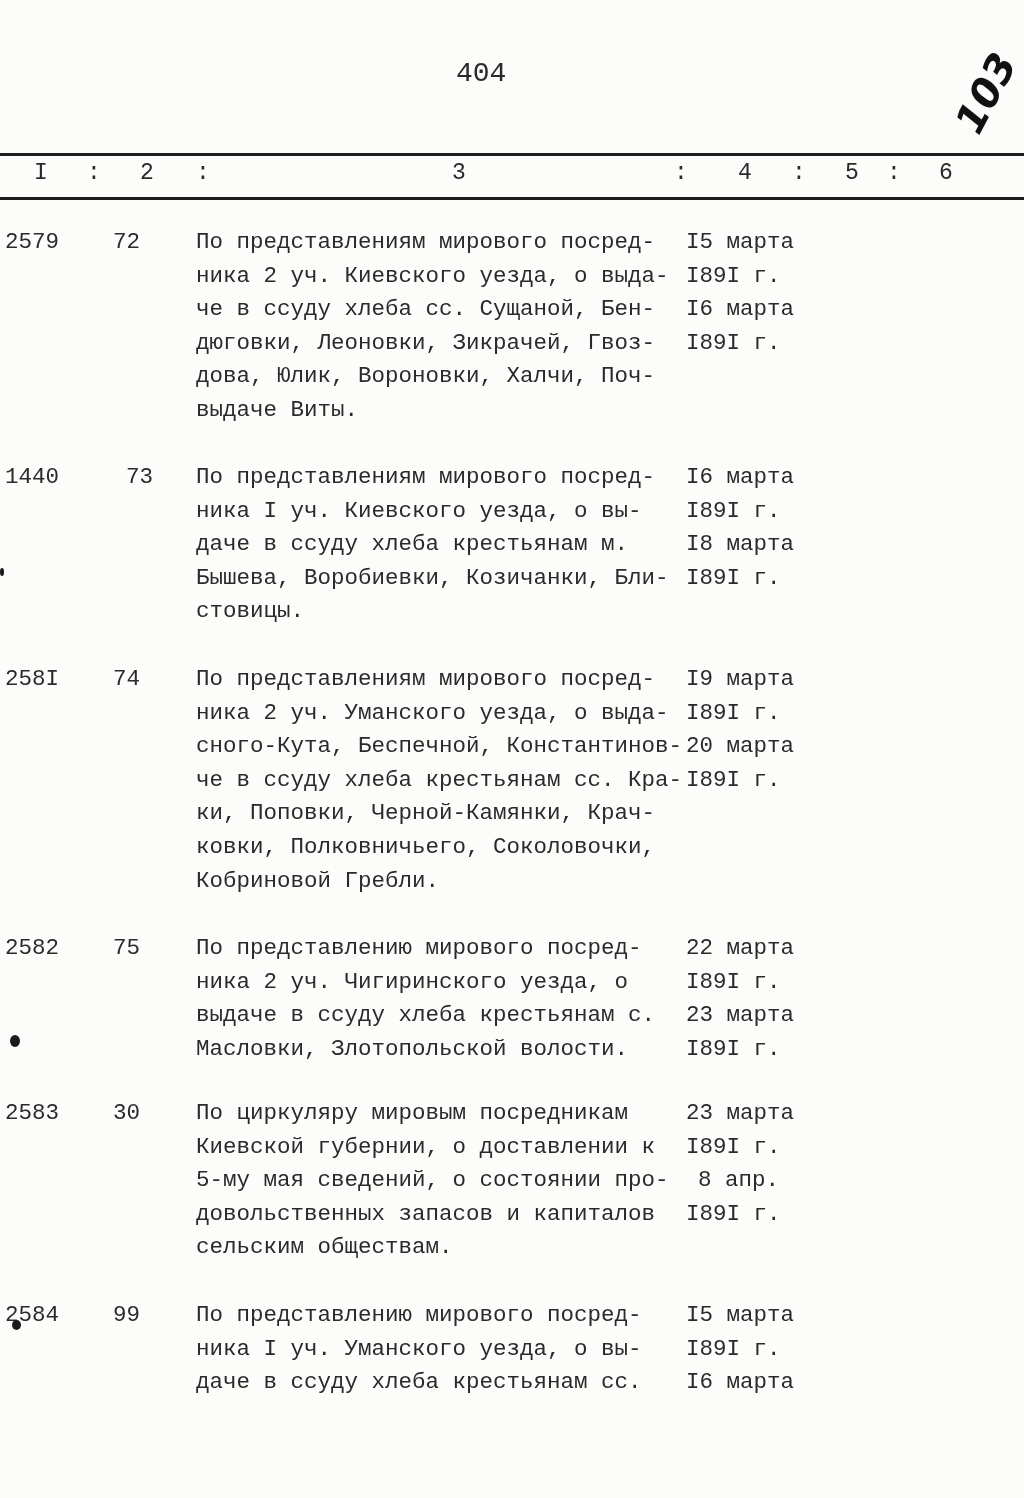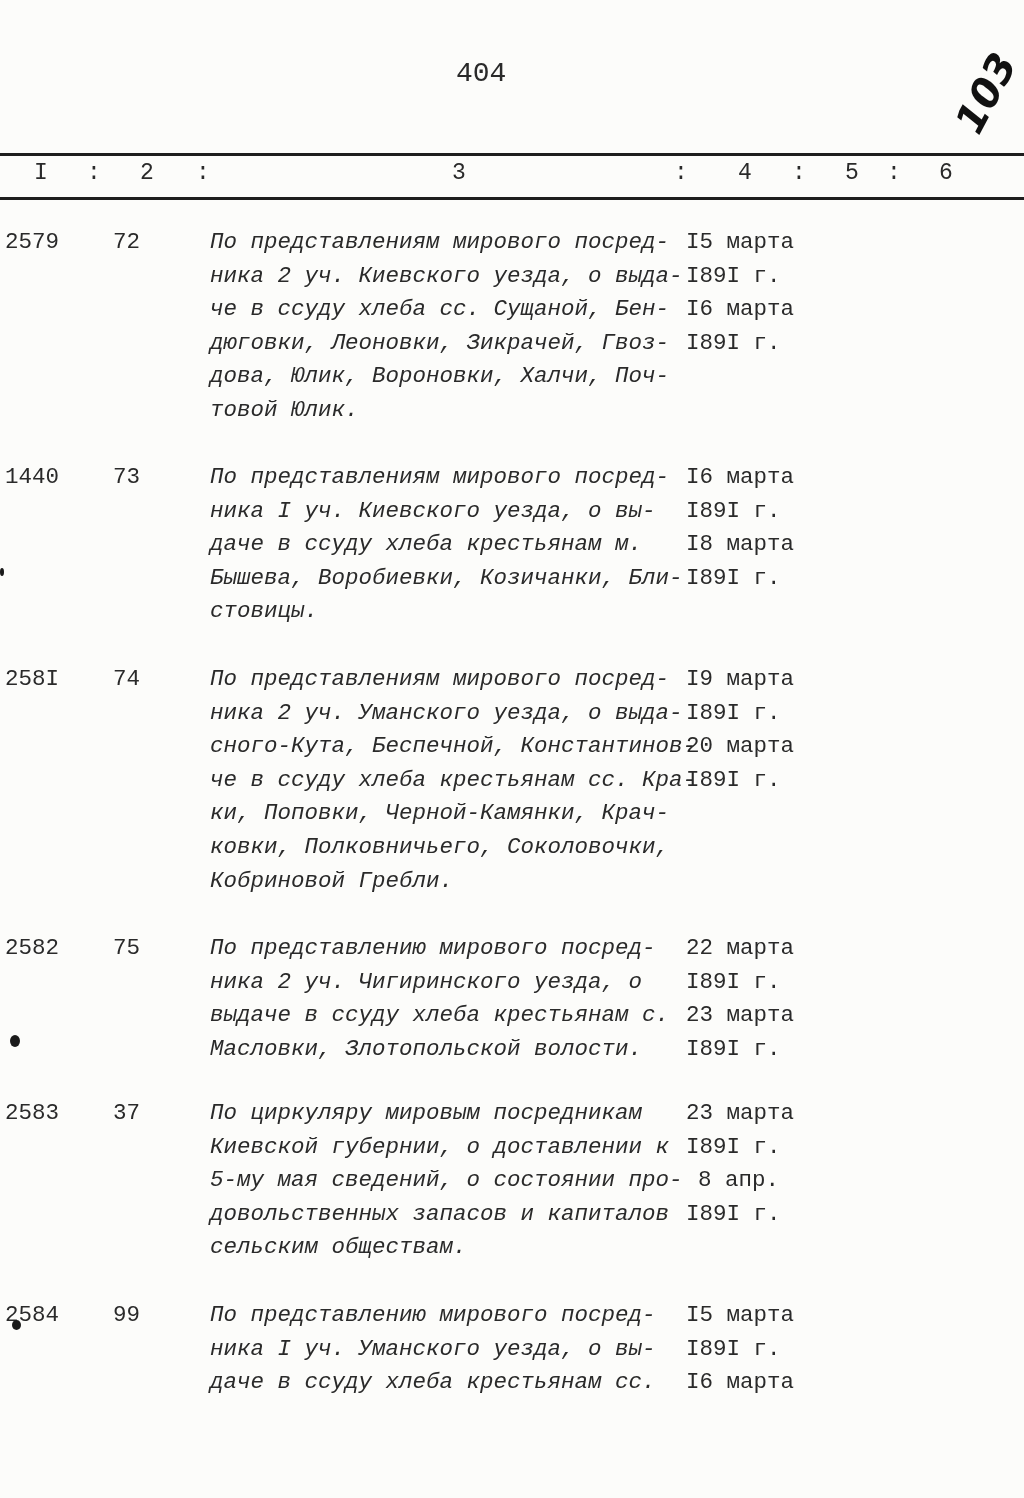--- a/index.html
+++ b/index.html
@@ -23,7 +23,7 @@
   .rec { position: absolute; left: 0; width: 1024px; }
   .c1 { position: absolute; left: 5px; top: 0; }
   .c2 { position: absolute; left: 113px; top: 0; text-align: right; }
-  .c3 { position: absolute; left: 210px; top: 0; font-style: italic; }
+  .c3 { position: absolute; left: 196px; top: 0; }
   .c4 { position: absolute; left: 686px; top: 0; }
   .line { height: 33.6px; line-height: 33.6px; white-space: pre; }
   .blot { position: absolute; width: 10px; height: 12px; border-radius: 50%; background: #1a1a1a; }

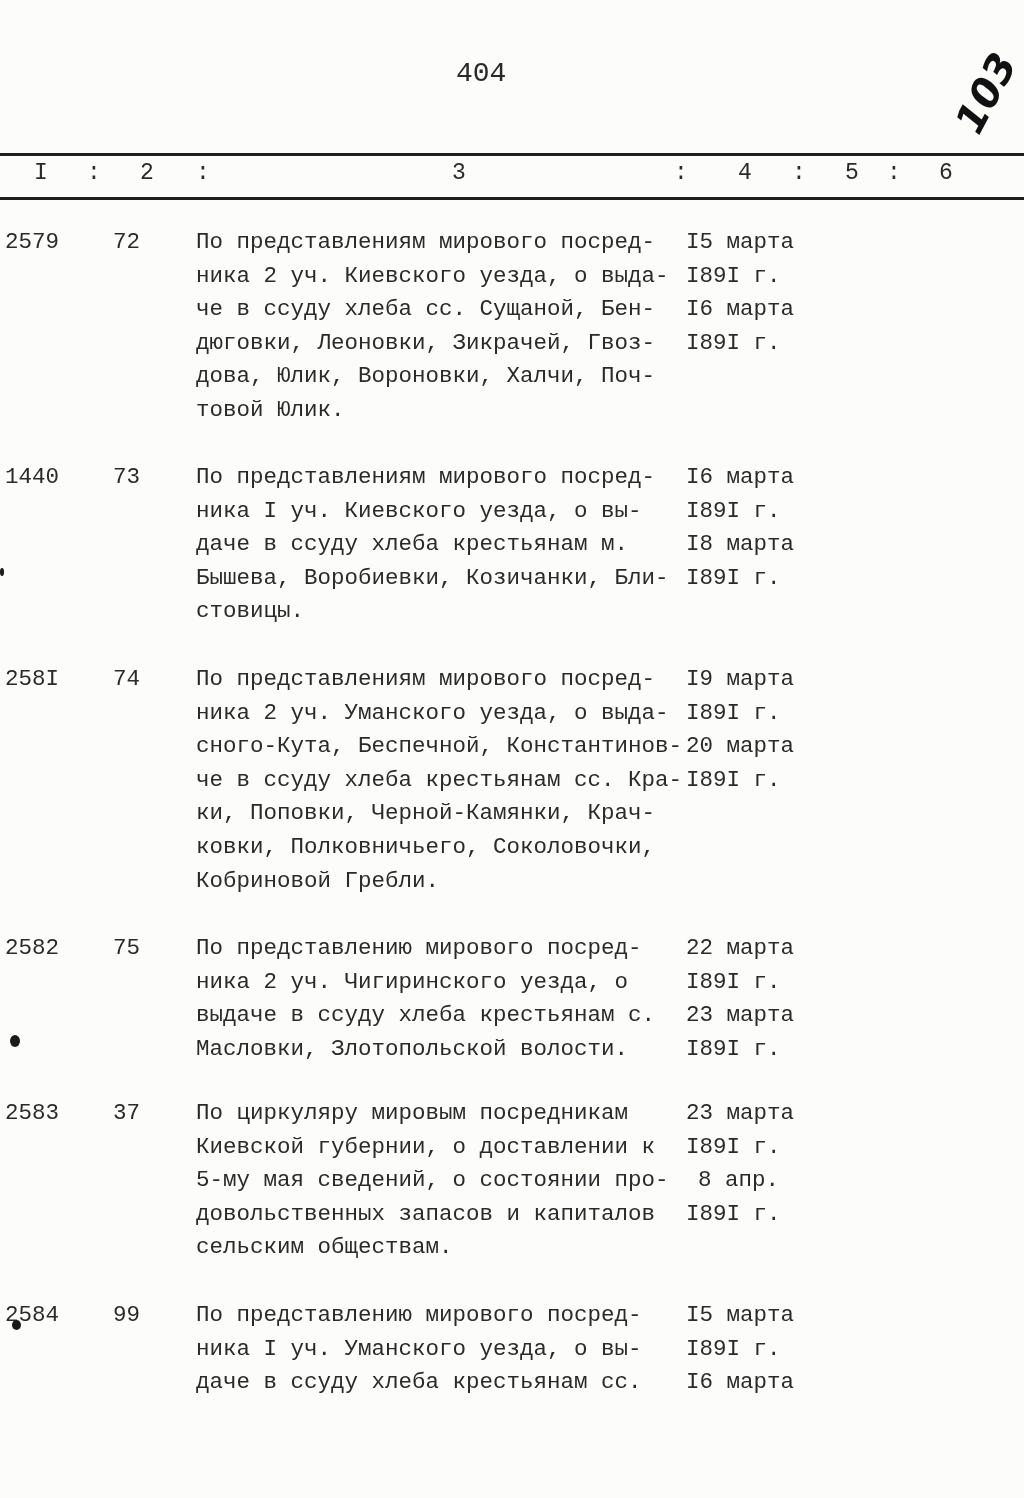--- a/index.html
+++ b/index.html
@@ -59,7 +59,7 @@
     <div class="line">че в ссуду хлеба сс. Сущаной, Бен-</div>
     <div class="line">дюговки, Леоновки, Зикрачей, Гвоз-</div>
     <div class="line">дова, Юлик, Вороновки, Халчи, Поч-</div>
-    <div class="line">товой Юлик.</div>
+    <div class="line">выдаче Виты.</div>
   </div>
   <div class="c4">
     <div class="line">I5 марта</div>

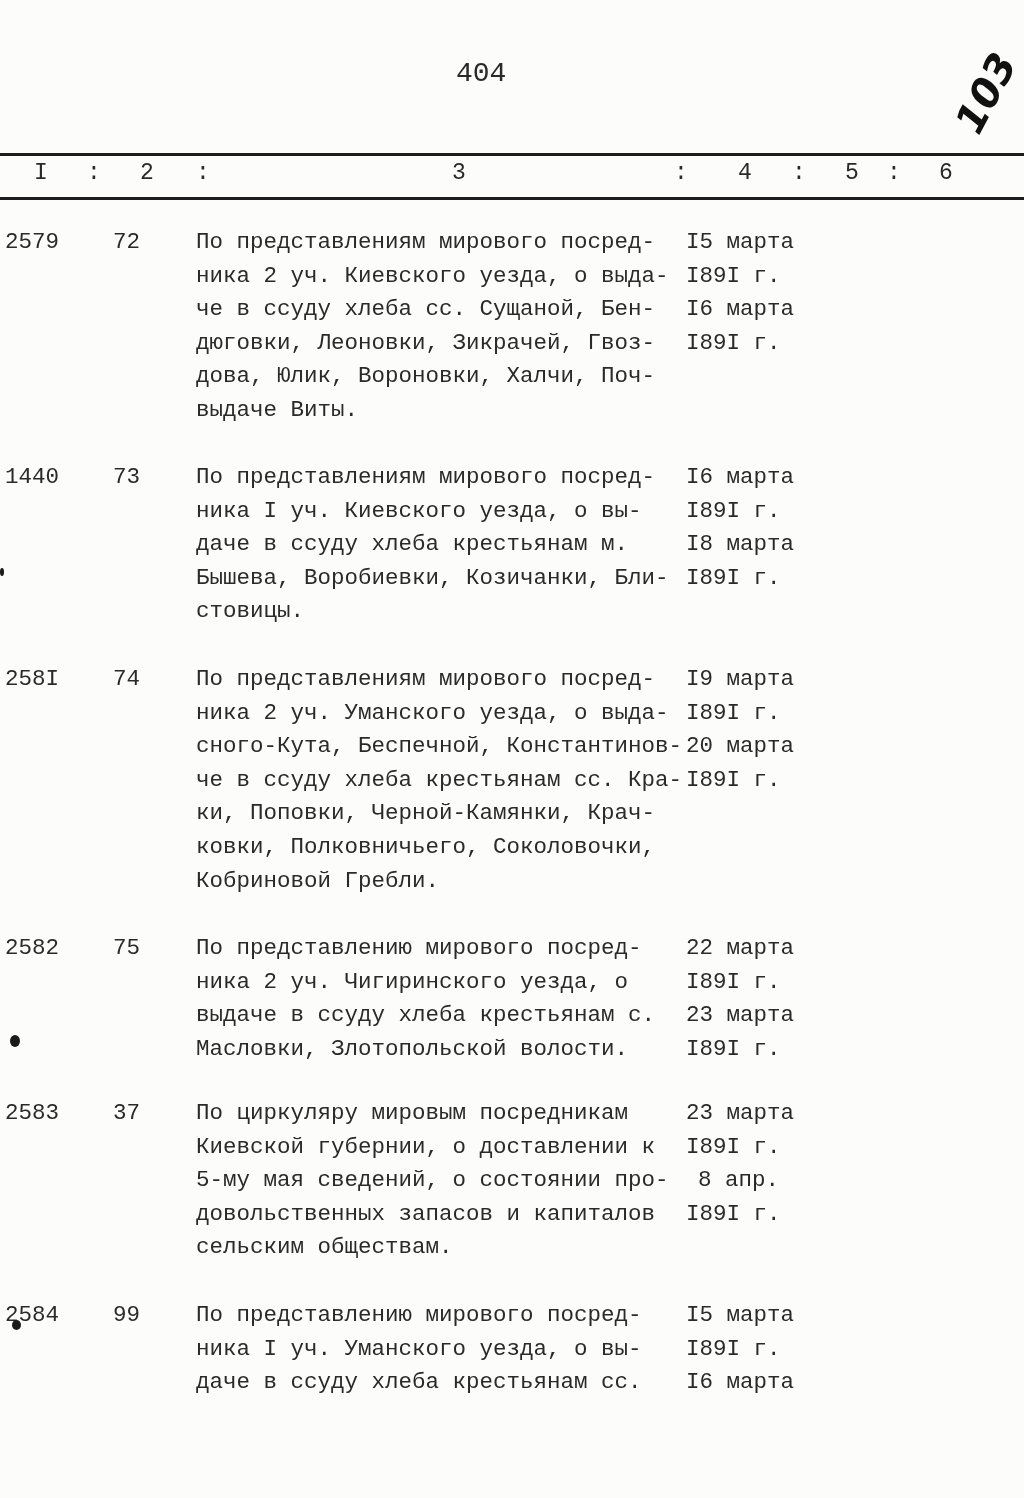--- a/index.html
+++ b/index.html
@@ -71,7 +71,7 @@
 
 <div class="rec" style="top:461px">
   <div class="c1 line">1440</div>
-  <div class="c2 line" style="left:113px">73</div>
+  <div class="c2 line" style="left:126px">73</div>
   <div class="c3">
     <div class="line">По представлениям мирового посред-</div>
     <div class="line">ника I уч. Киевского уезда, о вы-</div>

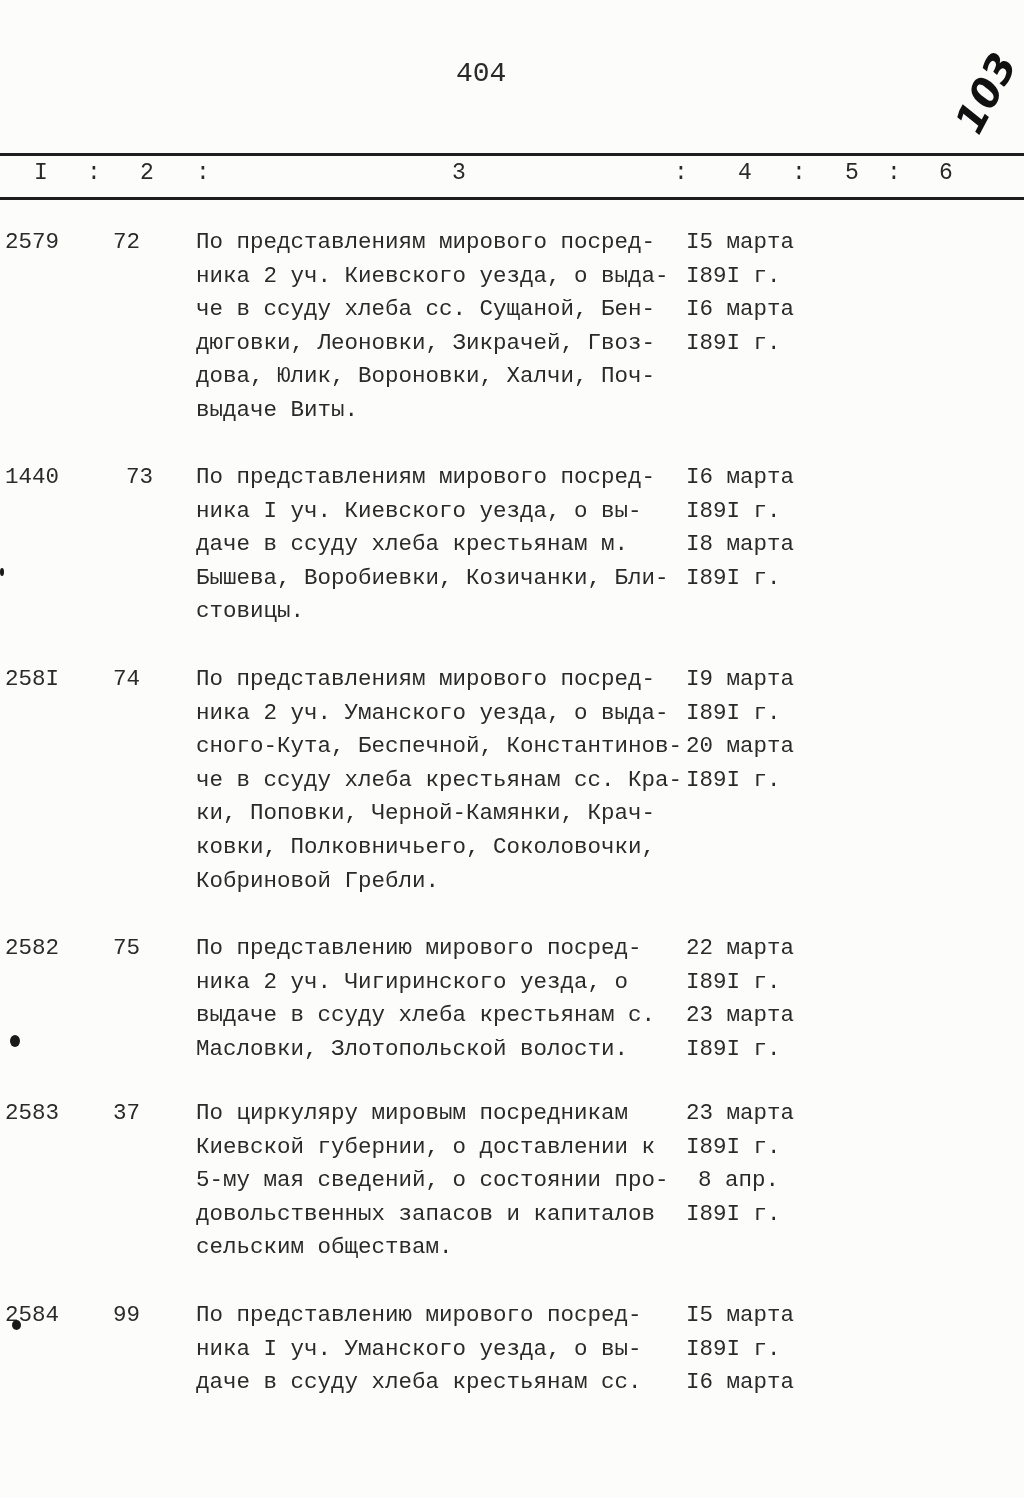--- a/index.html
+++ b/index.html
@@ -126,7 +126,7 @@
 
 <div class="rec" style="top:1097px">
   <div class="c1 line">2583</div>
-  <div class="c2 line">37</div>
+  <div class="c2 line">30</div>
   <div class="c3">
     <div class="line">По циркуляру мировым посредникам</div>
     <div class="line">Киевской губернии, о доставлении к</div>

